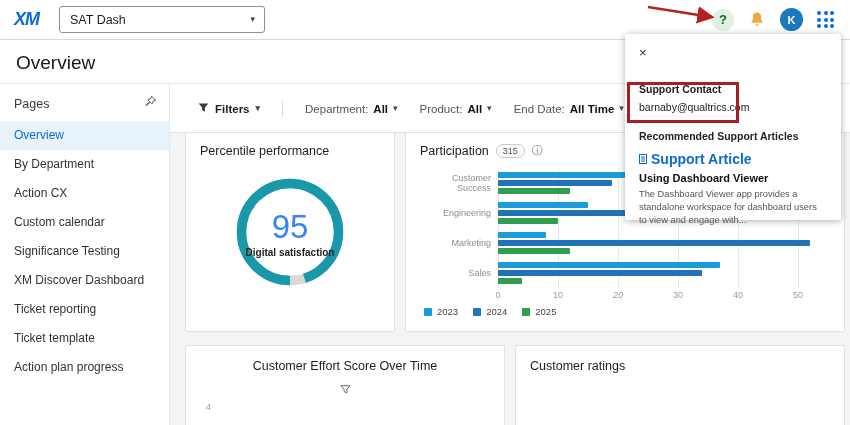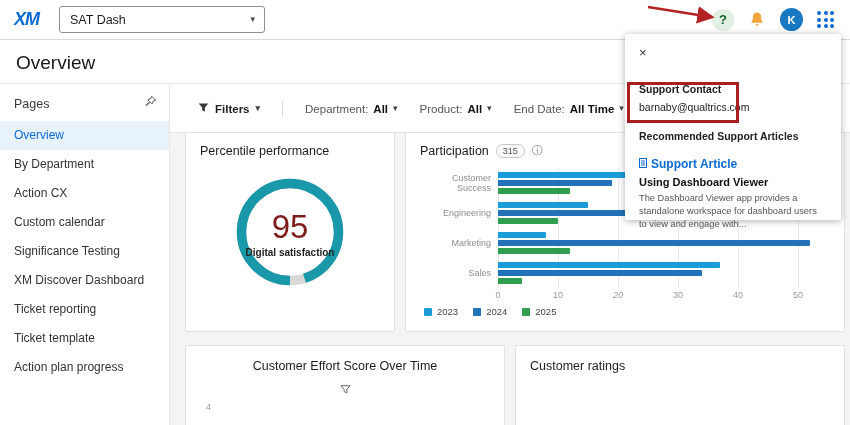--- a/index.html
+++ b/index.html
@@ -95,7 +95,7 @@
   .sp-heading { font-size:10.5px; font-weight:bold; color:#222; margin-top:24px; }
   .sp-email { font-size:10.5px; color:#222; margin-top:6px; cursor:pointer; }
   .sp-articles-heading { font-size:10.5px; font-weight:bold; color:#222; margin-top:17px; }
-  .sp-badge { display:flex; align-items:center; gap:4px; color:#0b6bd4; font-size:12px; font-weight:bold; margin-top:15px; }
+  .sp-badge { display:flex; align-items:center; gap:4px; color:#0b6bd4; font-size:14px; font-weight:bold; margin-top:9px; }
   .sp-article-title { font-size:11px; font-weight:bold; color:#111; margin-top:5px; cursor:pointer; }
   .sp-desc { font-size:9.3px; color:#555; margin-top:4px; line-height:1.4; }
 

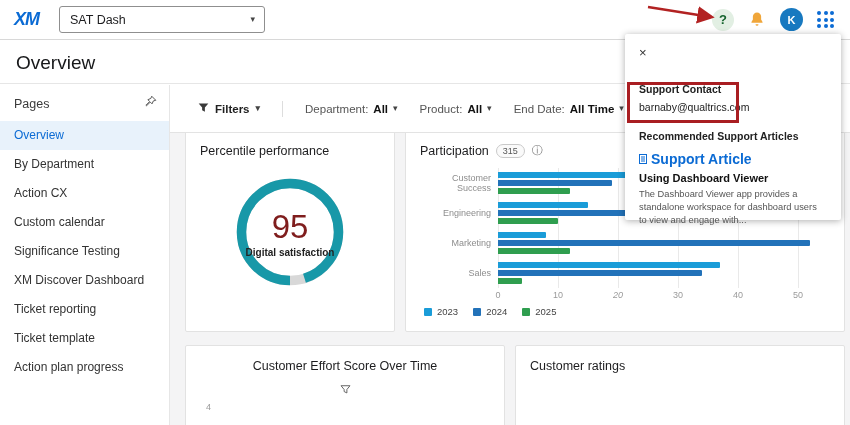--- a/index.html
+++ b/index.html
@@ -63,7 +63,7 @@
   
   .donut-wrap { position:relative; width:116px; margin:16px auto 0; }
   .donut-center { position:absolute; inset:0; display:flex; flex-direction:column; align-items:center; justify-content:center; }
-  .donut-value { font-size:33px; color:#7f1d1d; line-height:1; }
+  .donut-value { font-size:33px; color:#3b82f6; line-height:1; }
   .donut-caption { font-size:10px; font-weight:bold; color:#222; margin-top:4px; }
 
   

